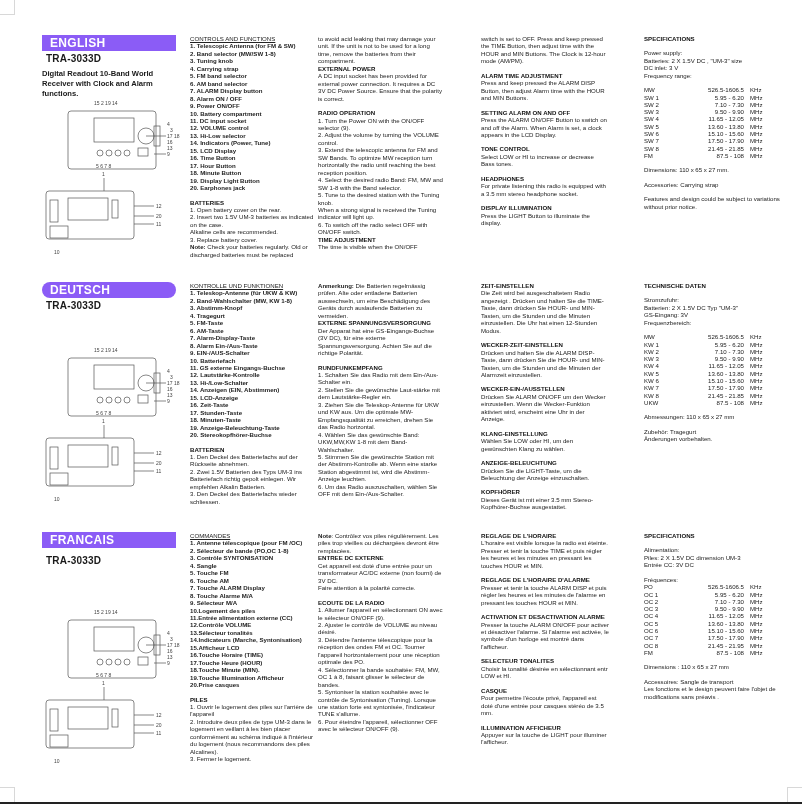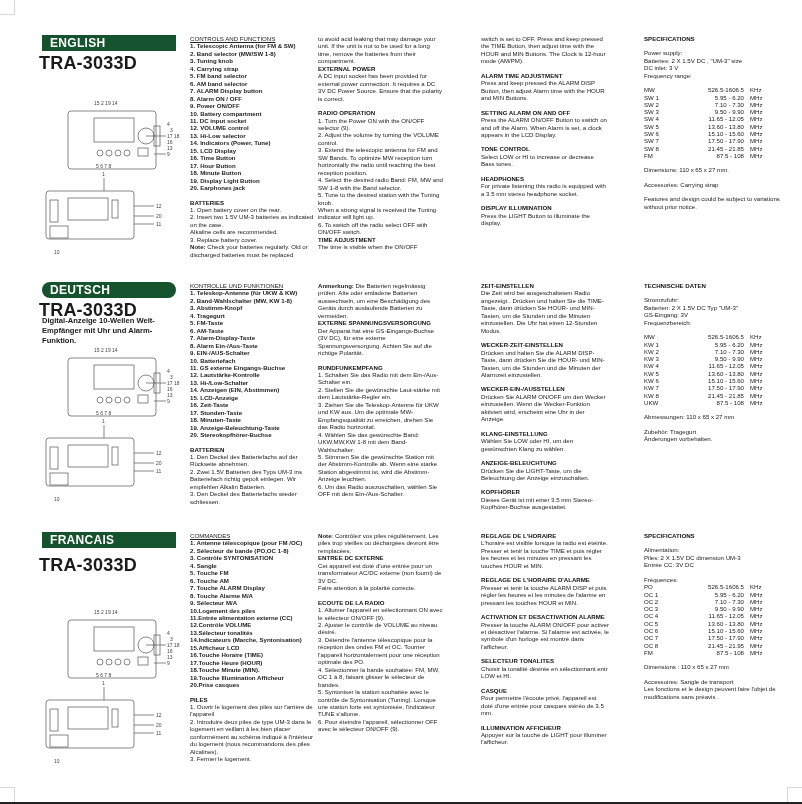--- a/index.html
+++ b/index.html
@@ -7,7 +7,7 @@
   .corner-mark { position:absolute; width:14px; height:14px; border:1px solid #d8d8d8; }
   .bottom-rule { position:absolute; left:0; right:0; bottom:0; height:2px; background:#222; }
   .section { position:absolute; left:0; width:802px; }
-  .lang-bar { position:absolute; left:42px; width:126px; height:16px; background:#14532d; color:#fff; font-weight:bold; font-size:12px; line-height:16px; padding-left:8px; letter-spacing:0.3px; }
+  .lang-bar { position:absolute; left:42px; width:126px; height:16px; background:#8b5cf6; color:#fff; font-weight:bold; font-size:12px; line-height:16px; padding-left:8px; letter-spacing:0.3px; }
   .model { position:absolute; left:39px; font-weight:bold; font-size:18px; letter-spacing:0.2px; }
   .subtitle { position:absolute; left:42px; width:130px; font-weight:bold; font-size:7.6px; line-height:10px; }
   .diagram { position:absolute; left:36px; width:150px; height:150px; }

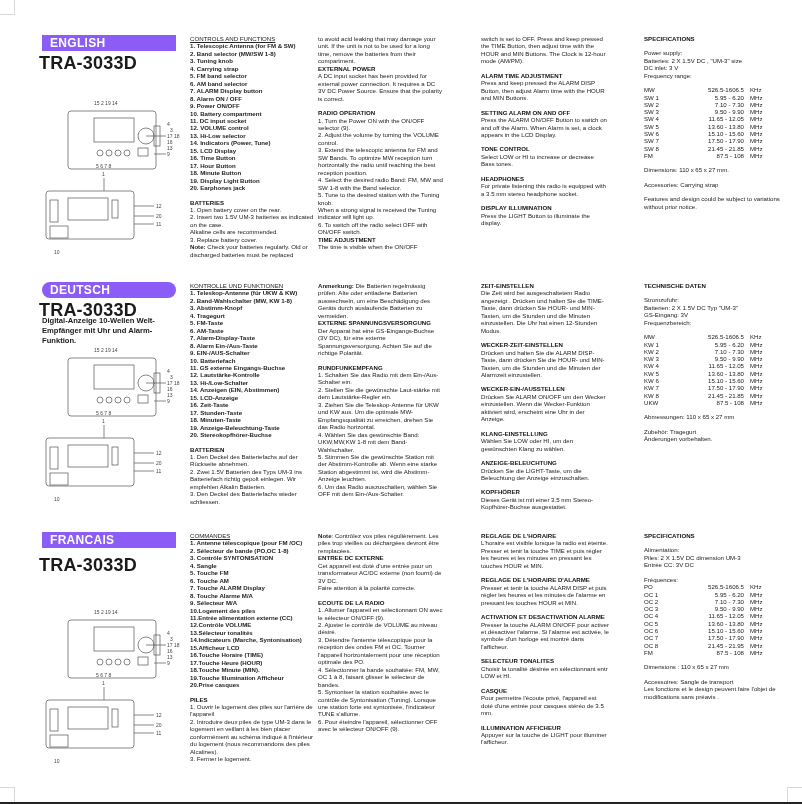--- a/index.html
+++ b/index.html
@@ -8,7 +8,7 @@
   .bottom-rule { position:absolute; left:0; right:0; bottom:0; height:2px; background:#222; }
   .section { position:absolute; left:0; width:802px; }
   .lang-bar { position:absolute; left:42px; width:126px; height:16px; background:#8b5cf6; color:#fff; font-weight:bold; font-size:12px; line-height:16px; padding-left:8px; letter-spacing:0.3px; }
-  .model { position:absolute; left:39px; font-weight:bold; font-size:18px; letter-spacing:0.2px; }
+  .model { position:absolute; left:46px; font-weight:bold; font-size:10px; letter-spacing:0.2px; }
   .subtitle { position:absolute; left:42px; width:130px; font-weight:bold; font-size:7.6px; line-height:10px; }
   .diagram { position:absolute; left:36px; width:150px; height:150px; }
   .col { position:absolute; font-size:6.1px; line-height:7.45px; color:#222; }

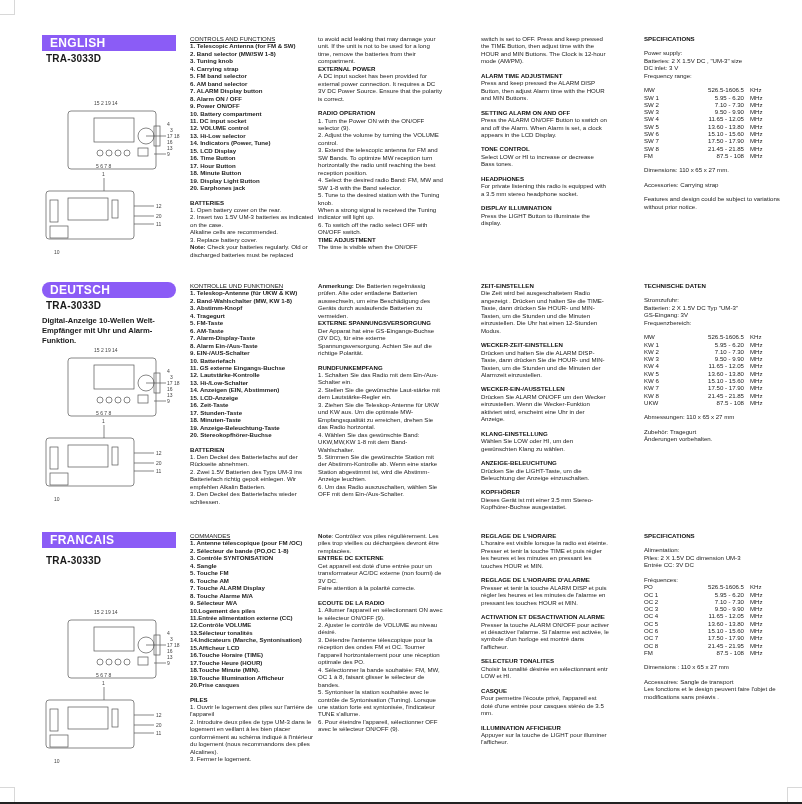--- a/index.html
+++ b/index.html
@@ -34,6 +34,7 @@
 <div class="section" style="top:0;height:270px;">
   <div class="lang-bar" style="top:35px;">ENGLISH</div>
   <div class="model" style="top:53px;">TRA-3033D</div>
+  <div class="subtitle" style="top:69px;">Digital Readout 10-Band World Receiver with Clock and Alarm functions.</div>
   <div class="diagram" style="top:96px;">
     <svg width="150" height="160" viewBox="0 0 150 160">
       <g fill="none" stroke="#555" stroke-width="0.7">

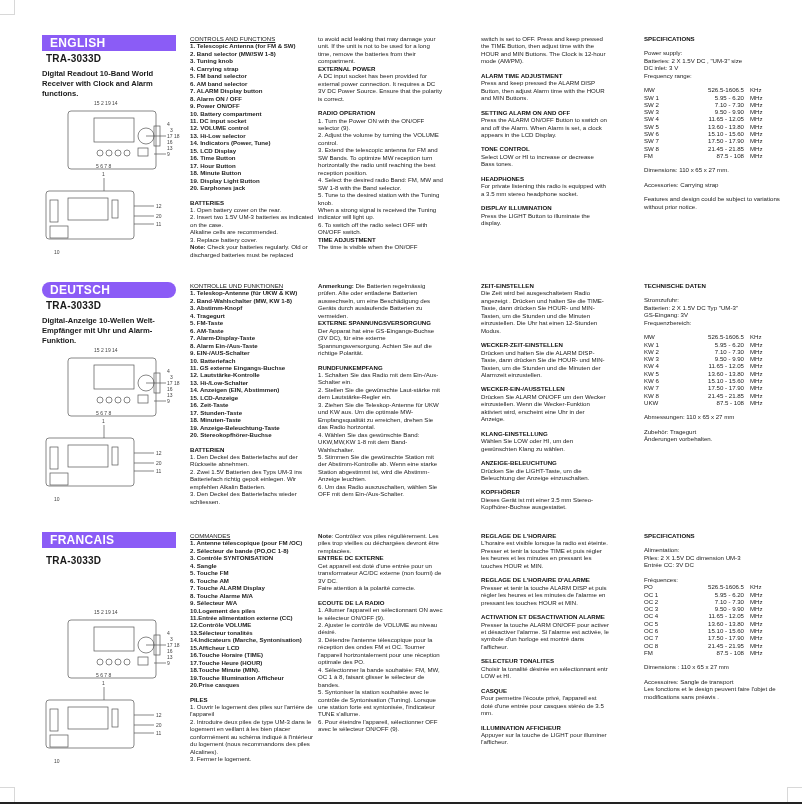--- a/index.html
+++ b/index.html
@@ -218,7 +218,6 @@
 <div class="section" style="top:0;height:520px;">
   <div class="lang-bar" style="top:282px;border-radius:8px;">DEUTSCH</div>
   <div class="model" style="top:300px;">TRA-3033D</div>
-  <div class="subtitle" style="top:316px;">Digital-Anzeige 10-Wellen Welt-Empfänger mit Uhr und Alarm-Funktion.</div>
   <div class="diagram" style="top:343px;">
     <svg width="150" height="160" viewBox="0 0 150 160">
       <g fill="none" stroke="#555" stroke-width="0.7">

